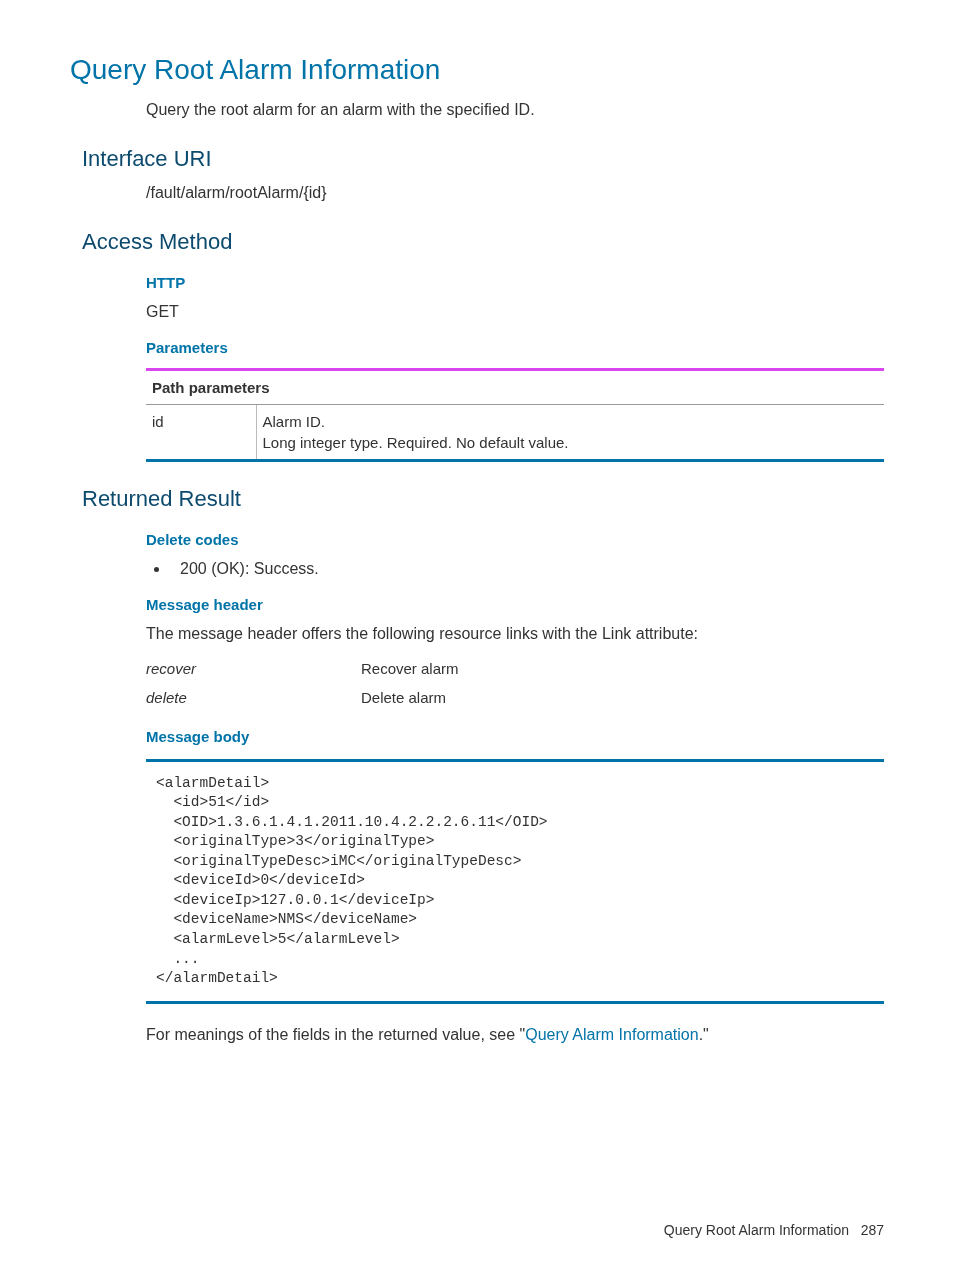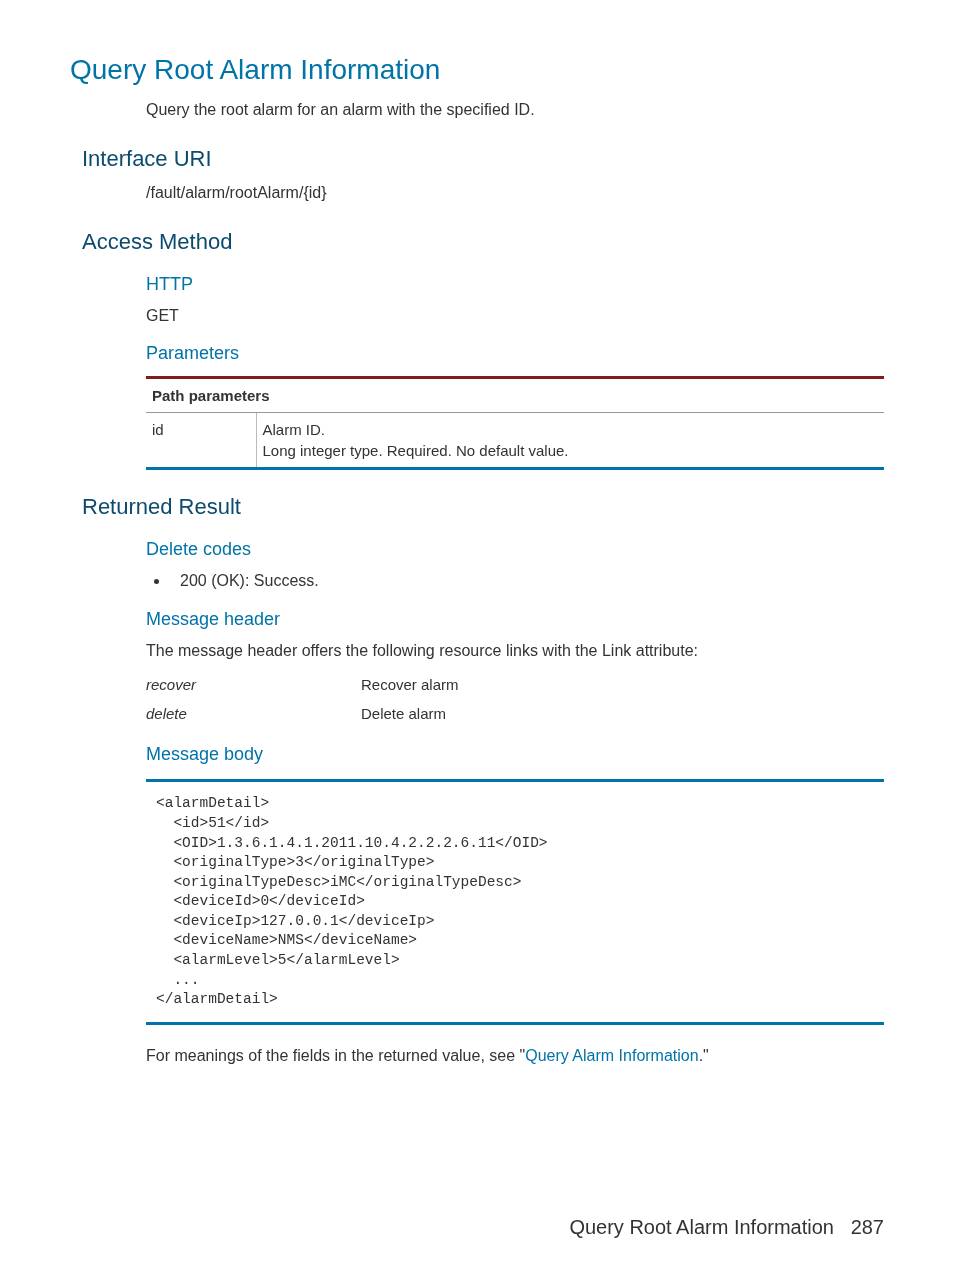--- a/index.html
+++ b/index.html
@@ -25,8 +25,8 @@
       margin: 22px 0 8px 12px;
     }
     h3 {
-      font-size: 18px;
-      font-weight: normal;
+      font-size: 15px;
+      font-weight: bold;
       color: #0073a8;
       margin: 14px 0 8px 0;
     }

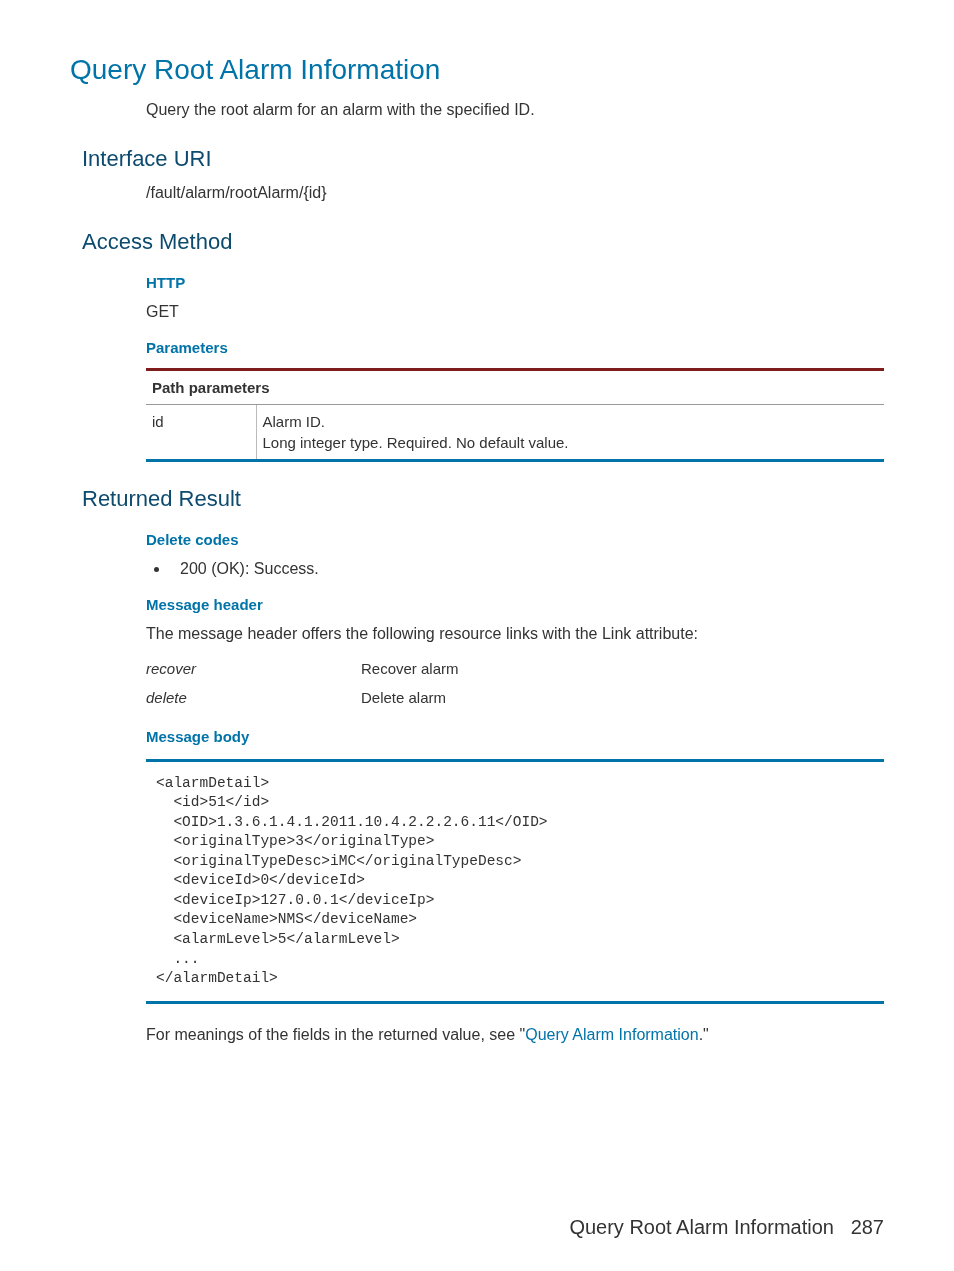--- a/index.html
+++ b/index.html
@@ -37,7 +37,7 @@
       margin-top: 10px;
       border-collapse: collapse;
       width: calc(100% - 76px);
-      border-top: 3px solid #7f1d1d;
+      border-top: 3px solid #d946ef;
       border-bottom: 3px solid #0073a8;
     }
     .params-table th, .params-table td {

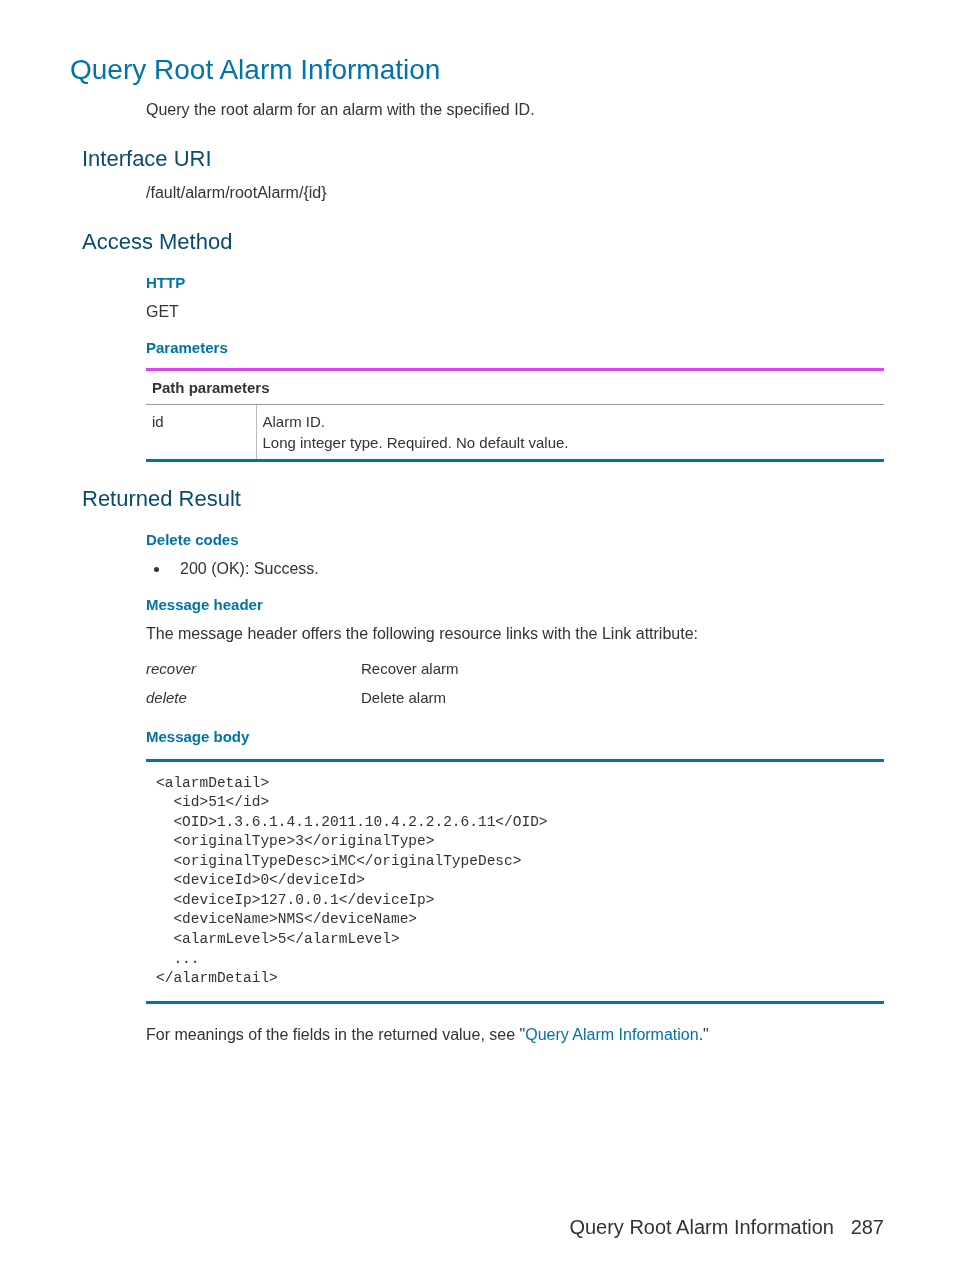--- a/index.html
+++ b/index.html
@@ -98,7 +98,7 @@
       position: fixed;
       bottom: 30px;
       right: 70px;
-      font-size: 20px;
+      font-size: 14px;
       color: #333;
     }
   </style>

